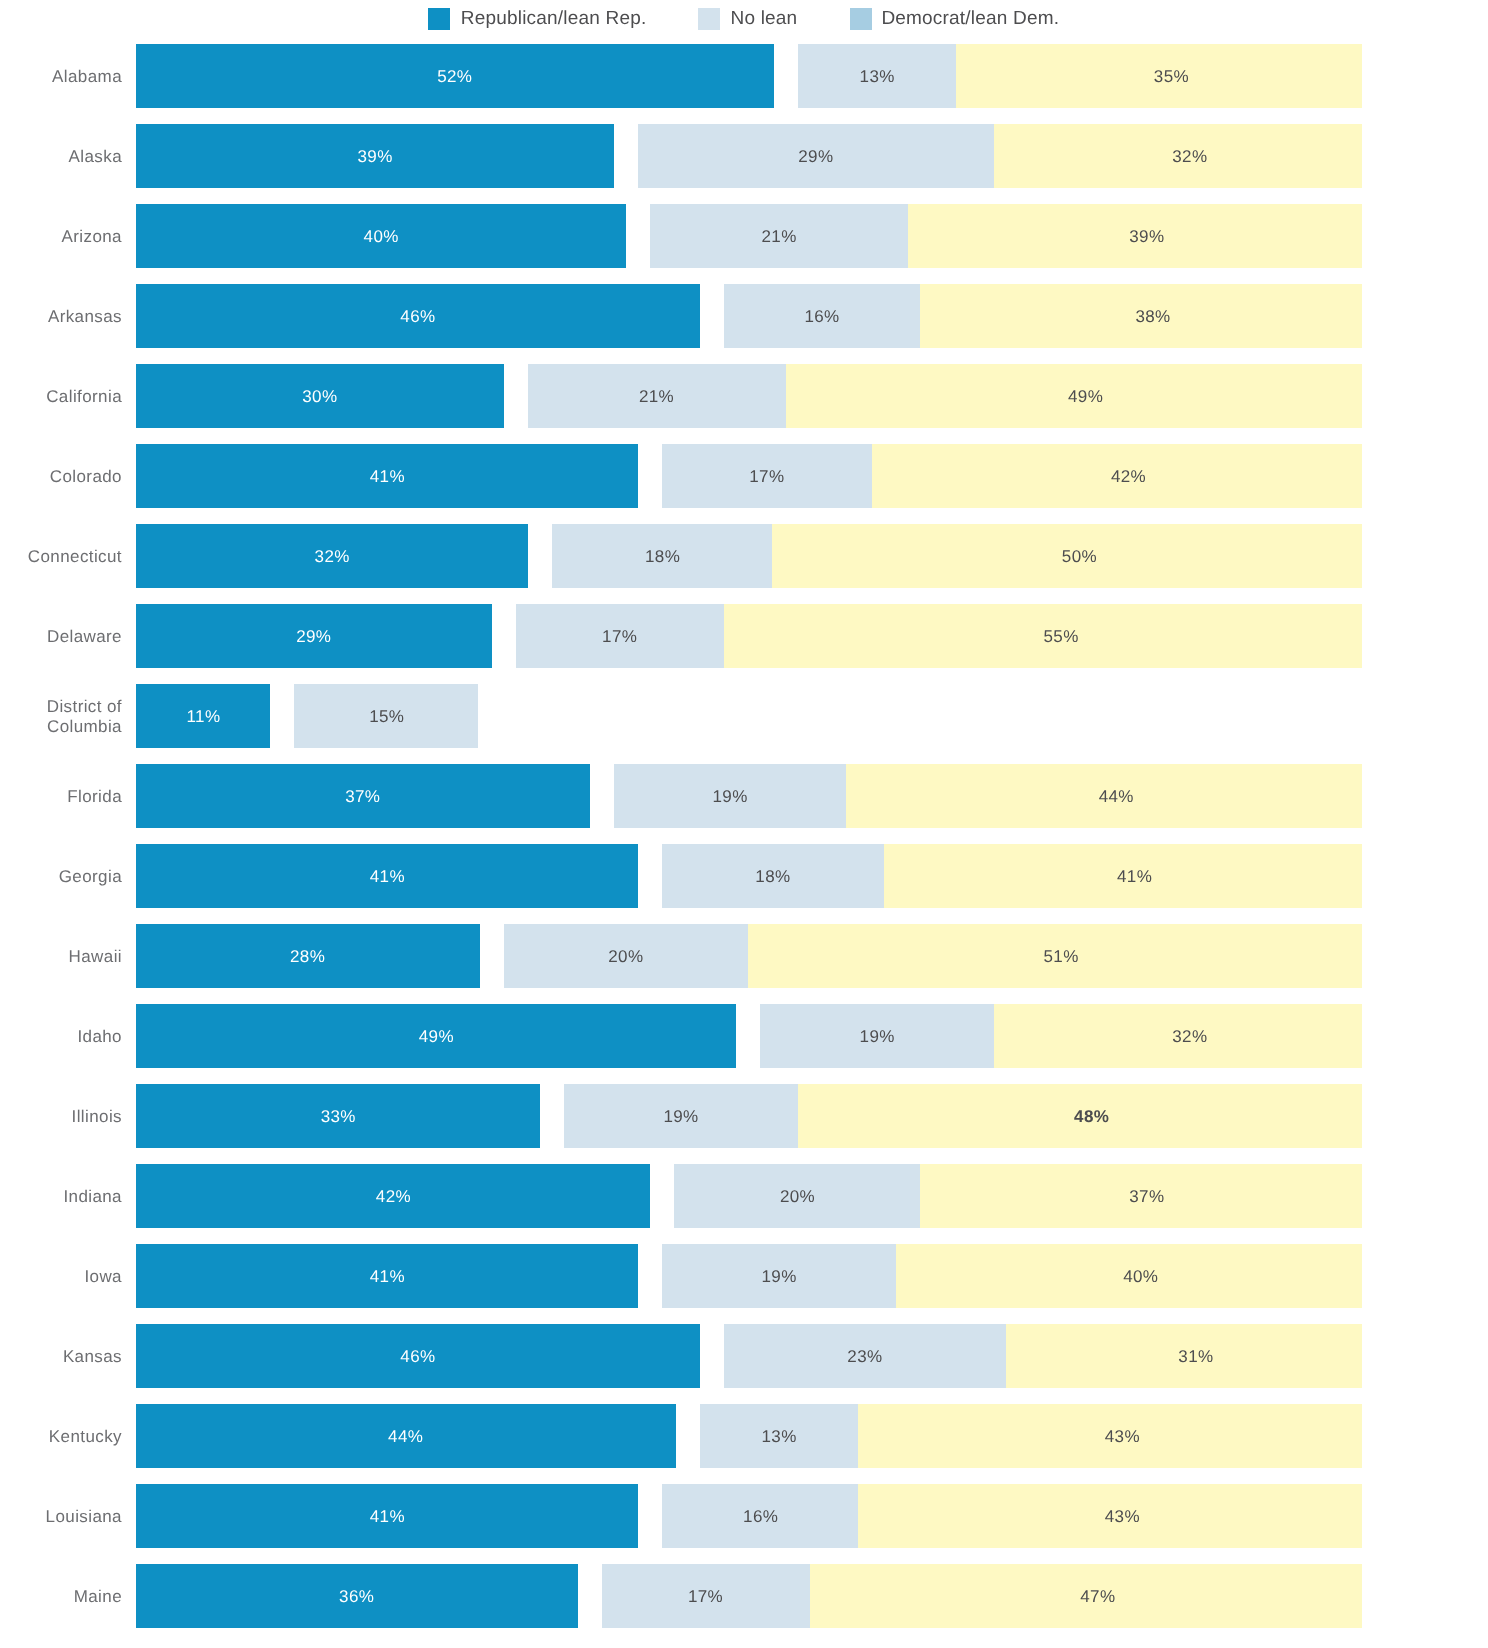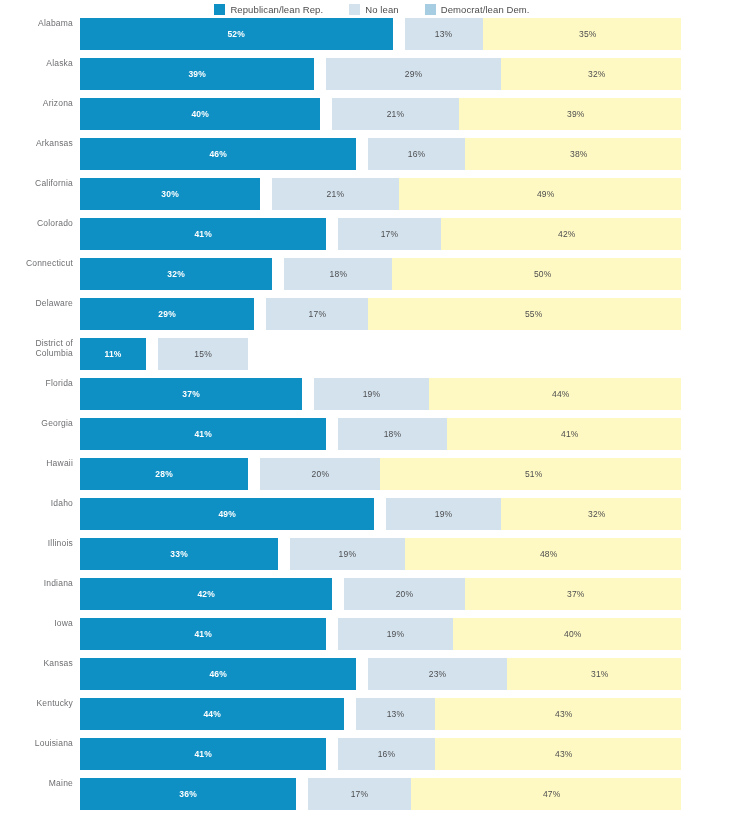--- a/index.html
+++ b/index.html
@@ -61,10 +61,9 @@
 
   .row {
     display: flex;
-    align-items: flex-start;
+    align-items: center;
     height: 40px;
     box-sizing: border-box;
-    padding-left: 12px;
   }
 
   .row-label {

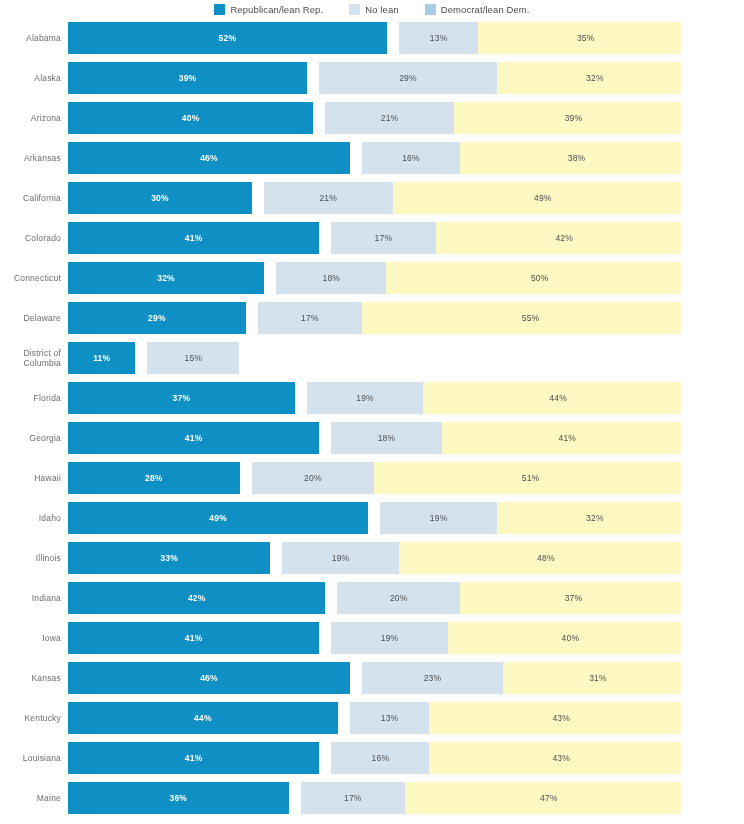--- a/index.html
+++ b/index.html
@@ -96,7 +96,7 @@
     overflow: hidden;
     white-space: nowrap;
   }
-  .seg-rep  { background: #0e90c4; color: #ffffff; font-weight: bold; }
+  .seg-rep  { background: #0e90c4; color: #ffffff; }
   .seg-none { background: #d3e2ed; color: #4d4d4f; margin-left: 12px; }
   .seg-dem  { background: #fef9c3; color: #4d4d4f; }
 </style>

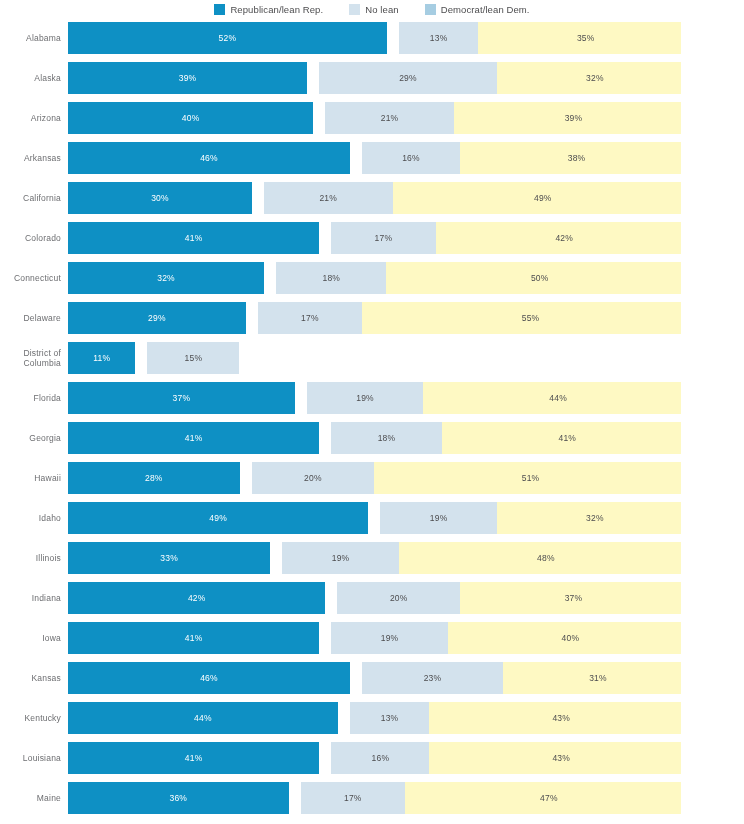--- a/index.html
+++ b/index.html
@@ -229,7 +229,7 @@
         <div class="bar">
           <div class="seg seg-rep" style="flex: 0 0 33%;">33%</div>
           <div class="seg seg-none" style="flex: 0 0 19%;">19%</div>
-          <div class="seg seg-dem" style="flex: 0 0 48%;">48%</div>
+          <div class="seg seg-dem" style="flex: 0 0 48%; font-weight: bold;">48%</div>
         </div>
       </div>
       <div class="row">

